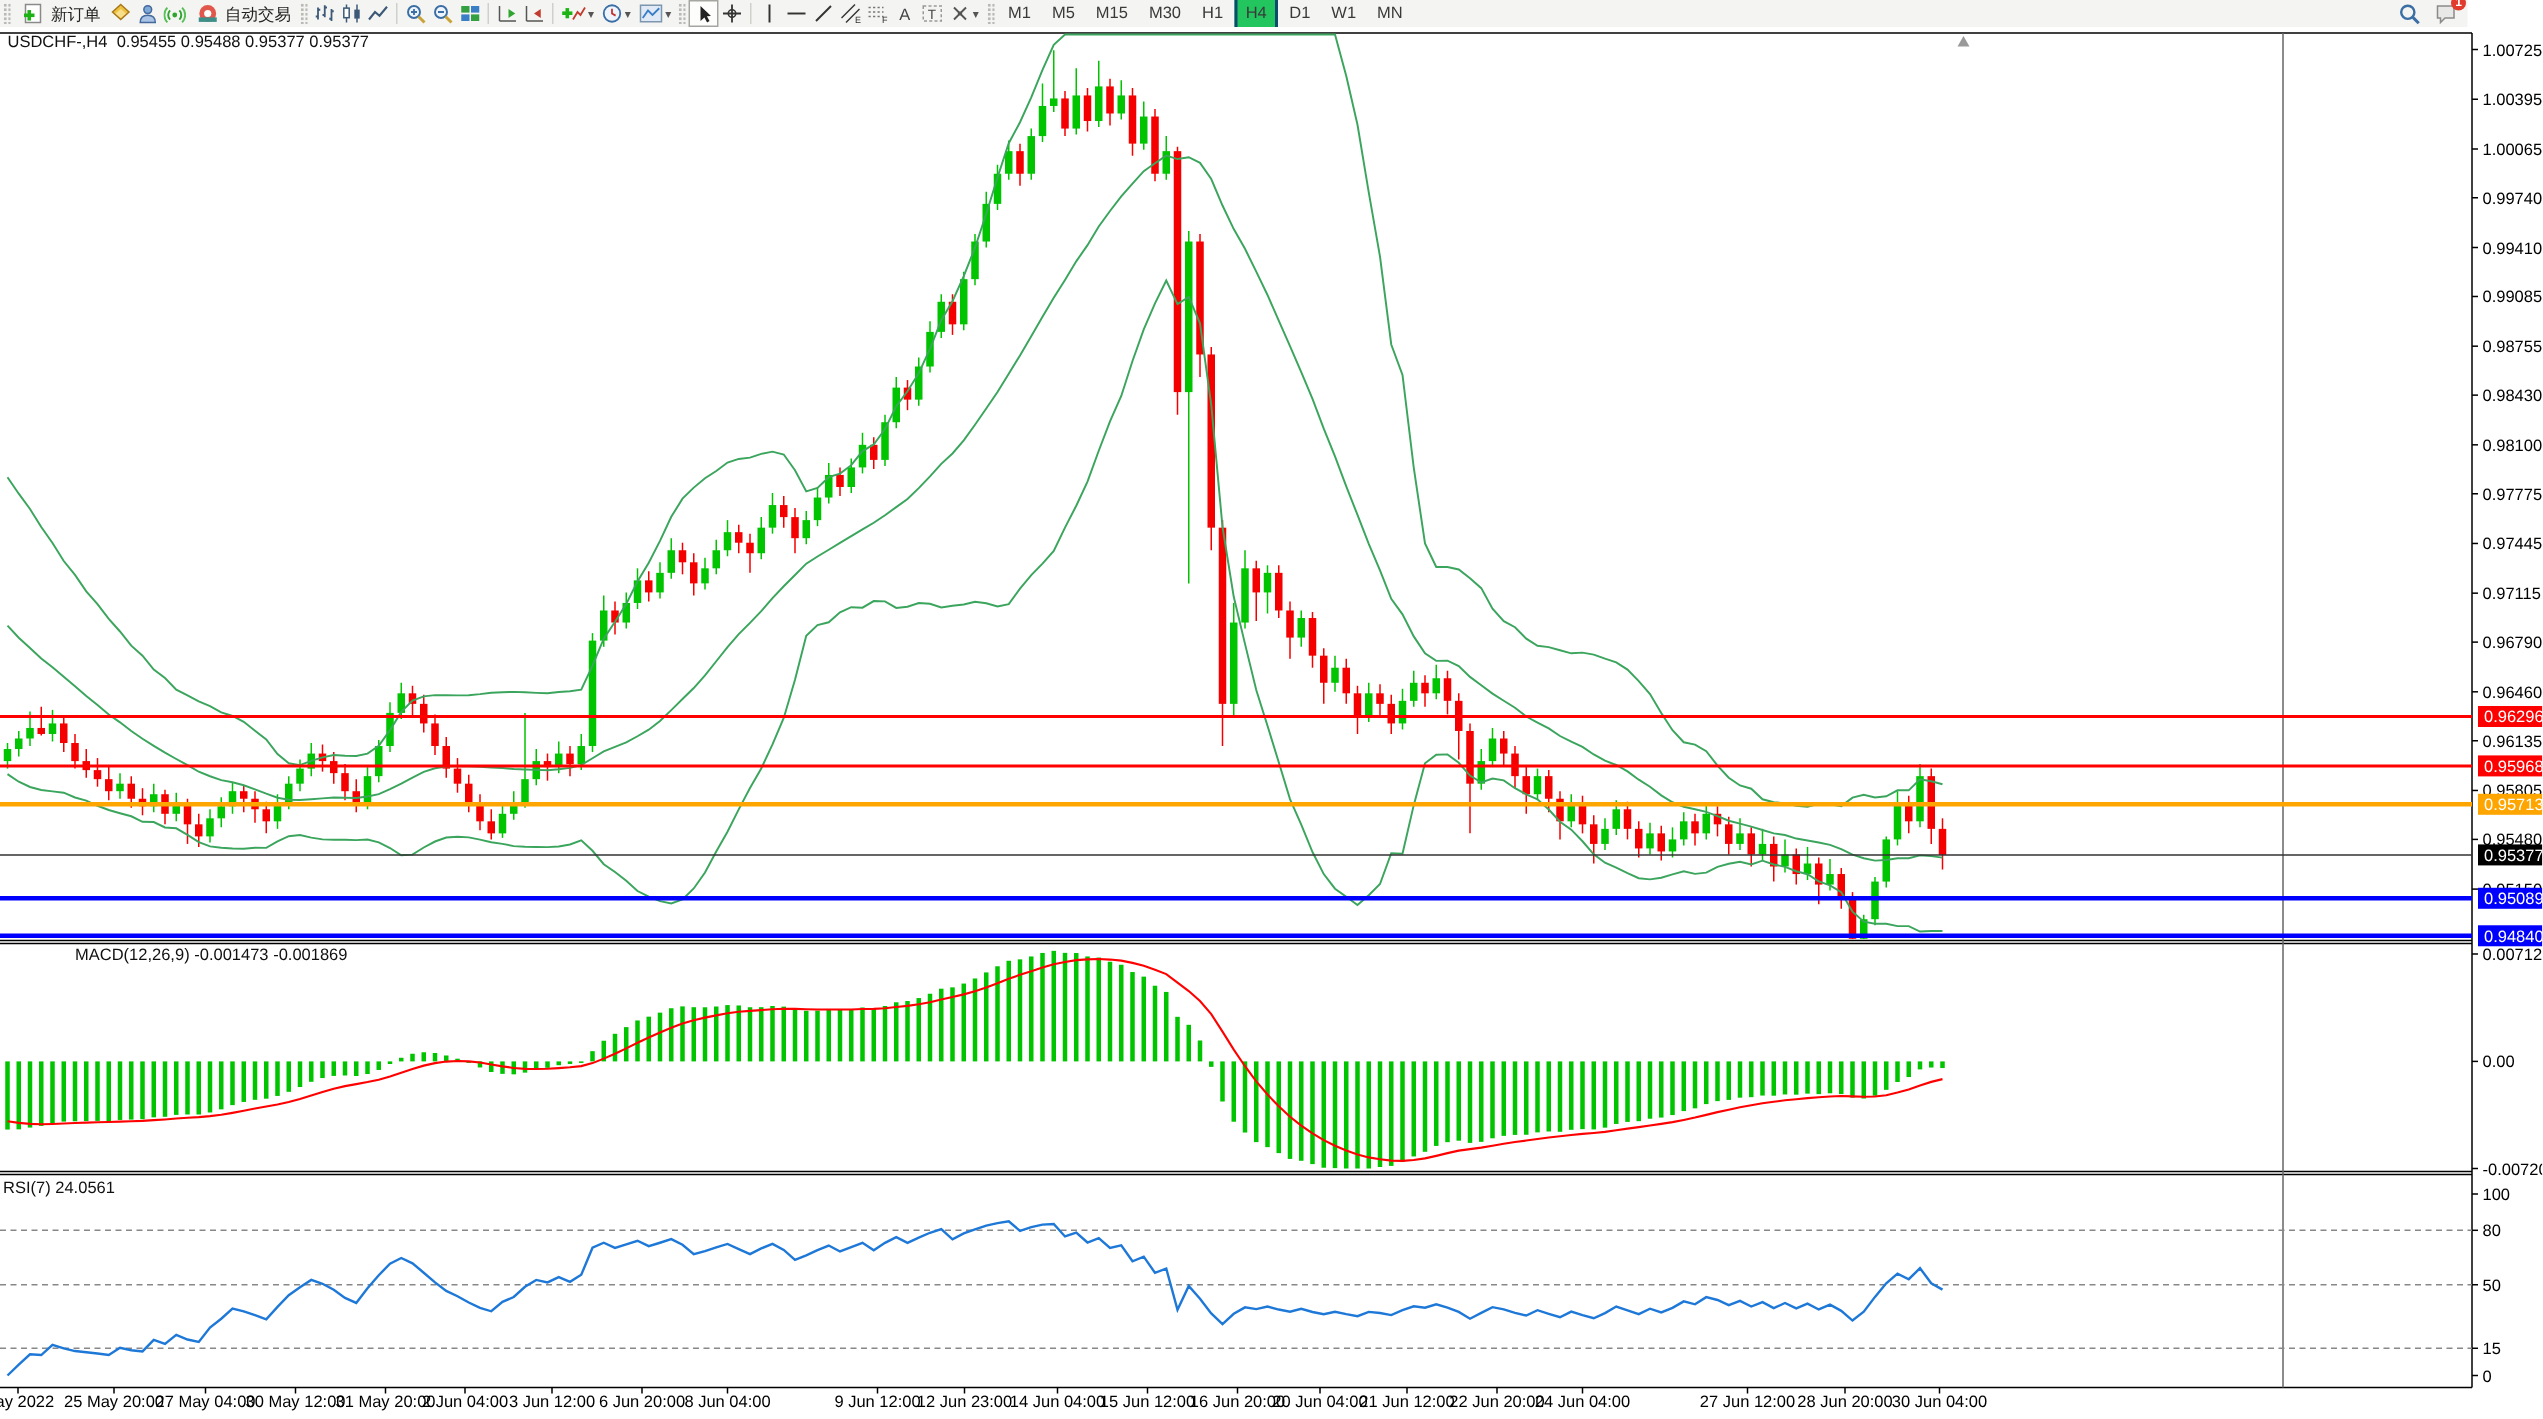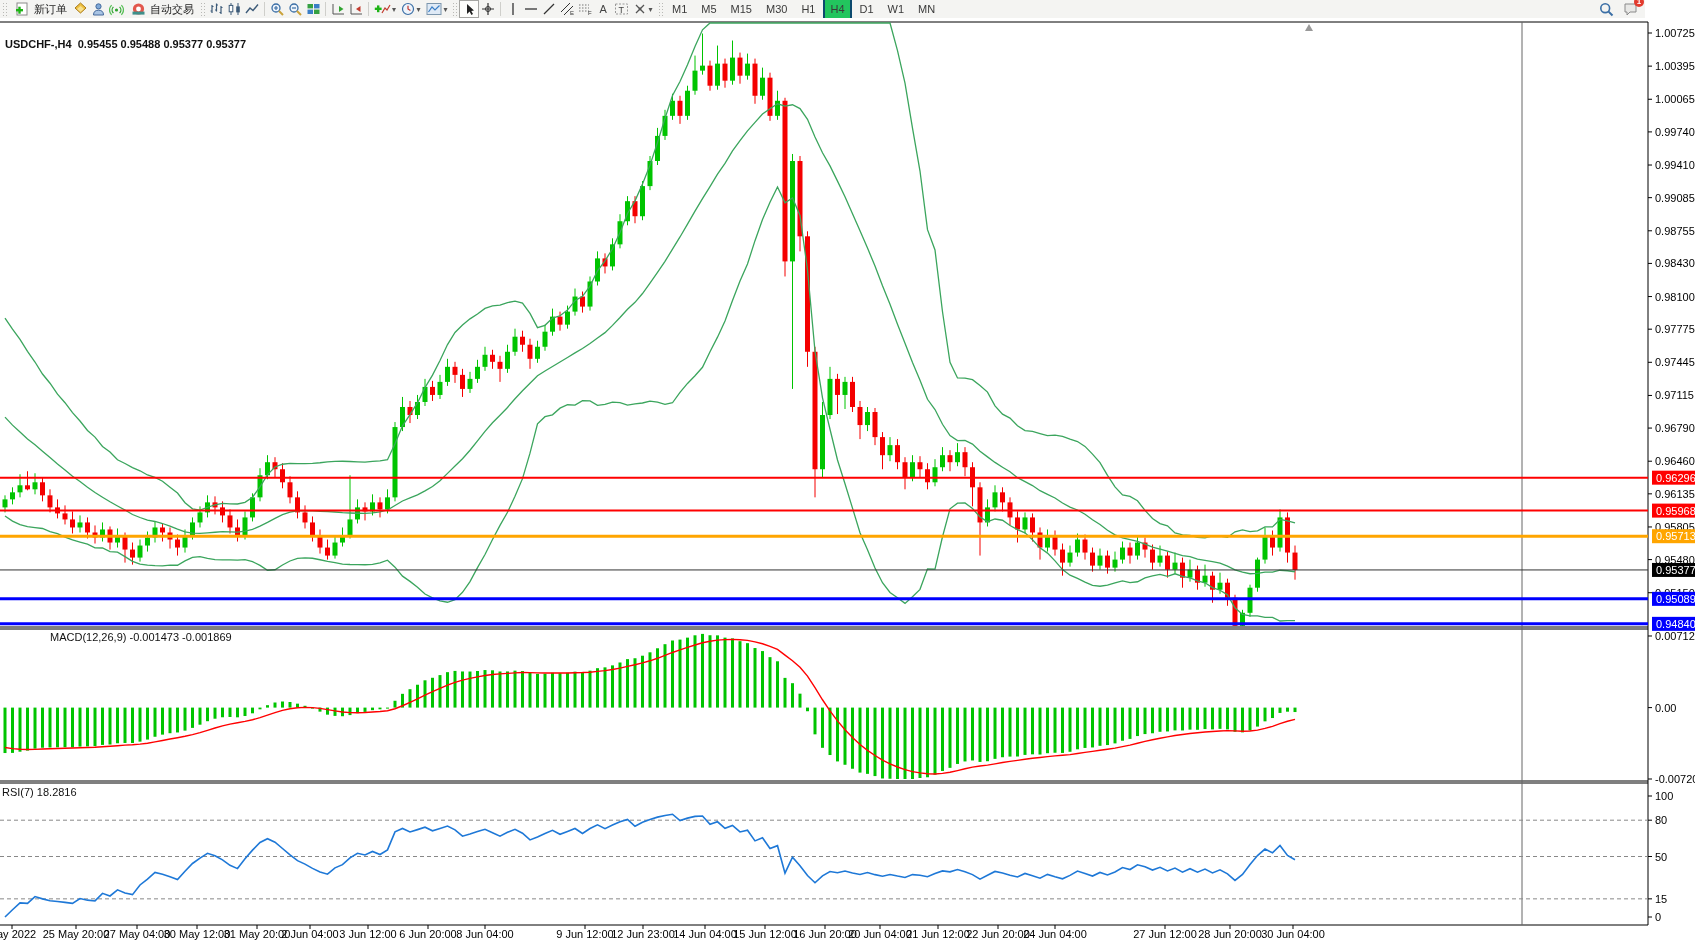--- a/index.html
+++ b/index.html
@@ -23,7 +23,7 @@
   
   #chart-wrap{position:absolute;left:0;top:18px;width:1695px;height:928px;}
   .ovl{position:absolute;font-size:11px;color:#111;white-space:nowrap;}
-  #main-title{left:5px;top:20px;font-weight:bold;}
+  #main-title{left:5px;top:4px;font-weight:normal;}
   #macd-label{left:2px;top:613px;padding-left:48px;}
   #rsi-label{left:2px;top:768px;}
 </style>

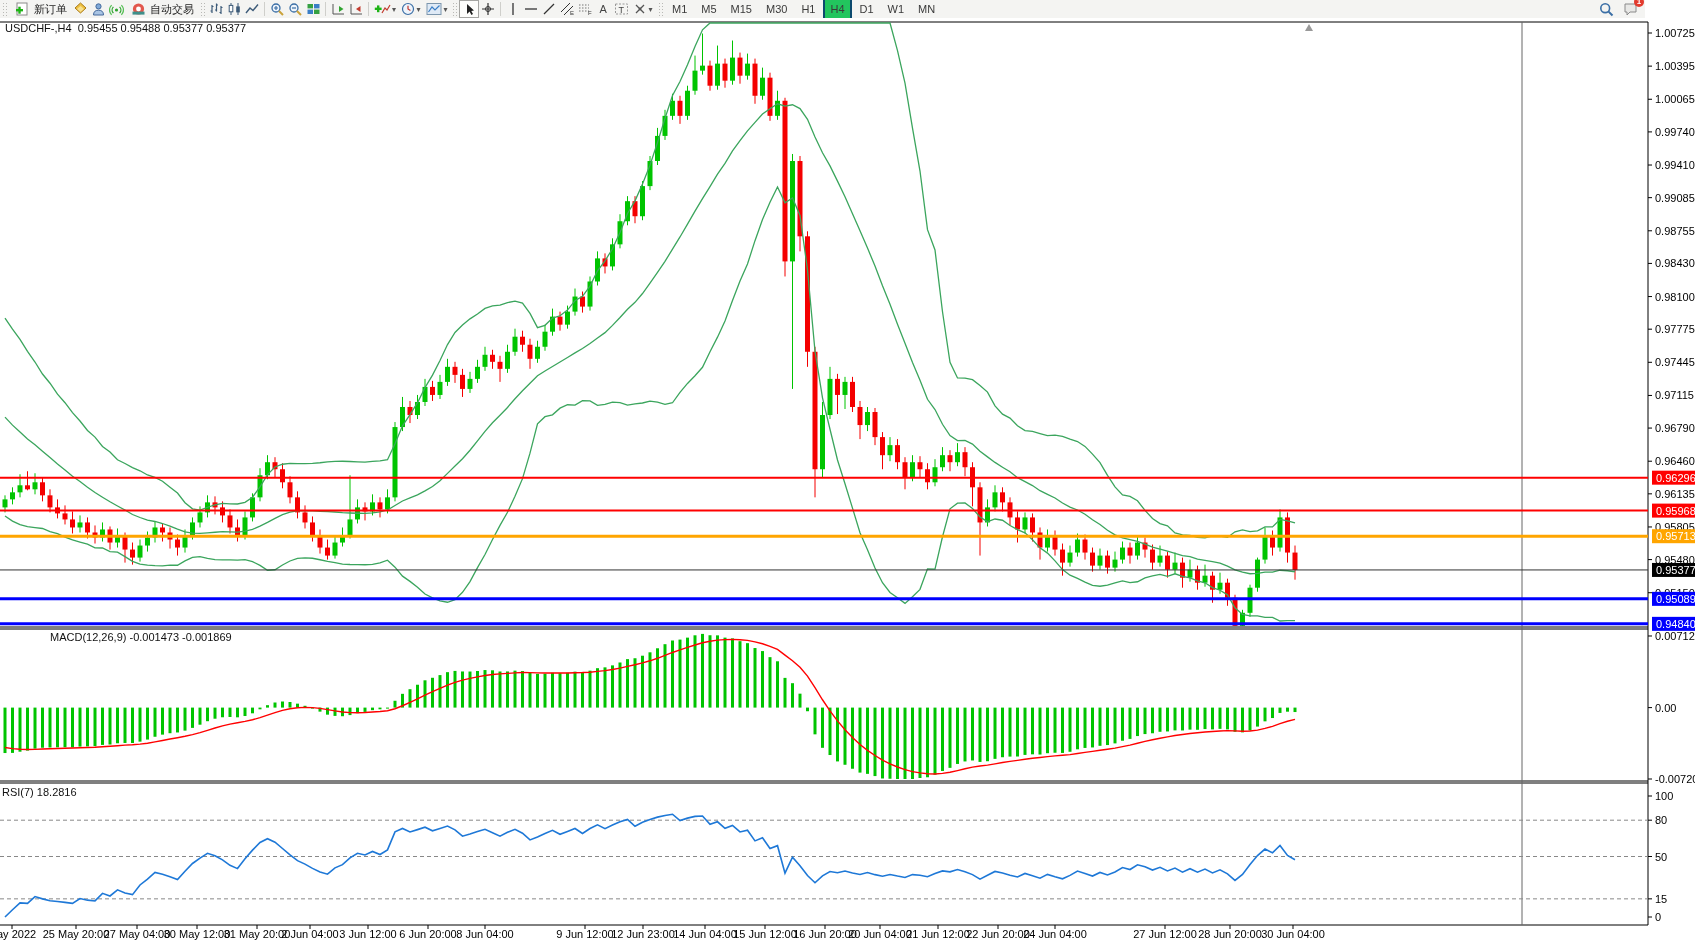--- a/index.html
+++ b/index.html
@@ -943,7 +943,7 @@
 
     <div class="ovl" id="rsi-label">
       <span>RSI(7)</span>
-      <span>18.2816</span>
+      <span>24.0561</span>
     </div>
   </div>
 </div>

